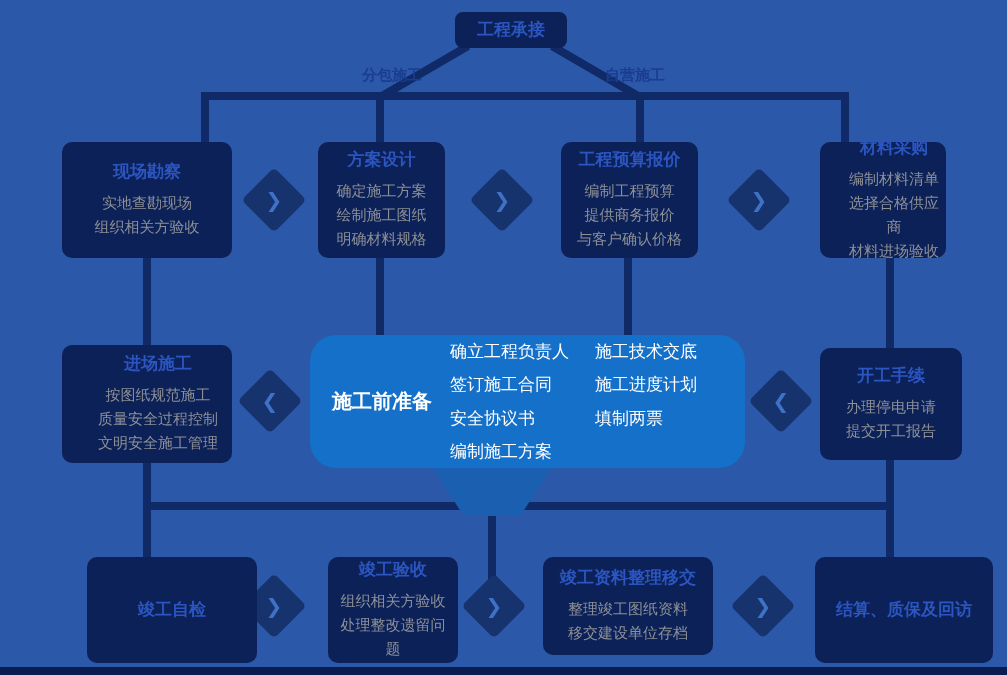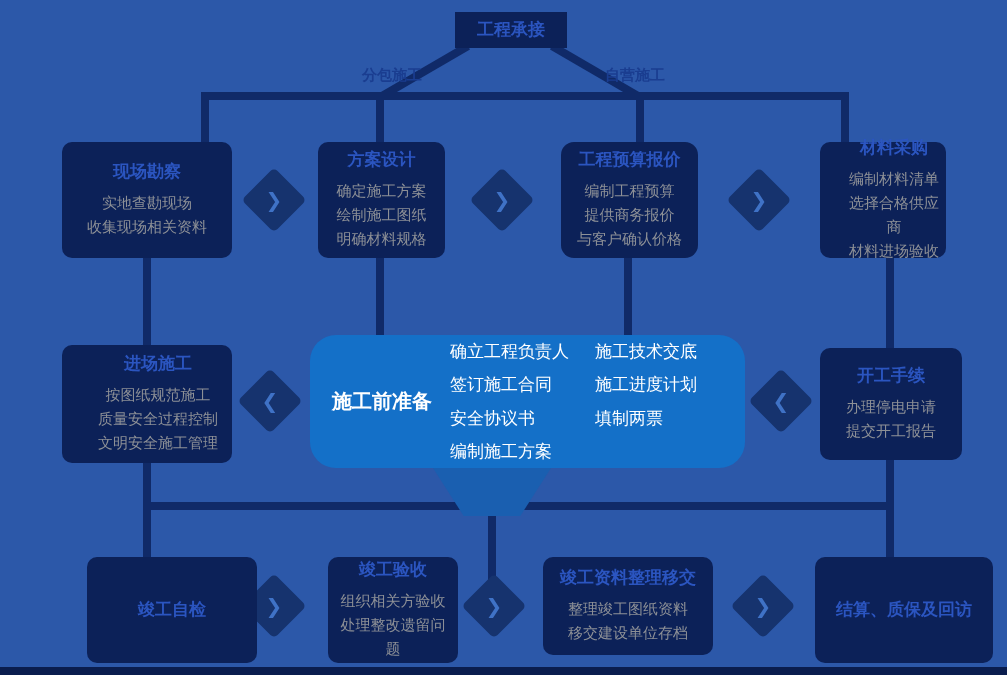--- a/index.html
+++ b/index.html
@@ -17,7 +17,7 @@
   .node-title{color:#2b55c0;font-weight:bold;font-size:17px;line-height:1.3;}
   .node-body{color:#8d9096;font-size:15px;line-height:1.6;white-space:pre-line;margin-top:7px;}
   .top-node{
-    position:absolute;z-index:3;background:#0c2158;border-radius:0;
+    position:absolute;z-index:3;background:#0c2158;border-radius:8px;
     display:flex;align-items:center;justify-content:center;box-sizing:border-box;
   }
   .branch-label{

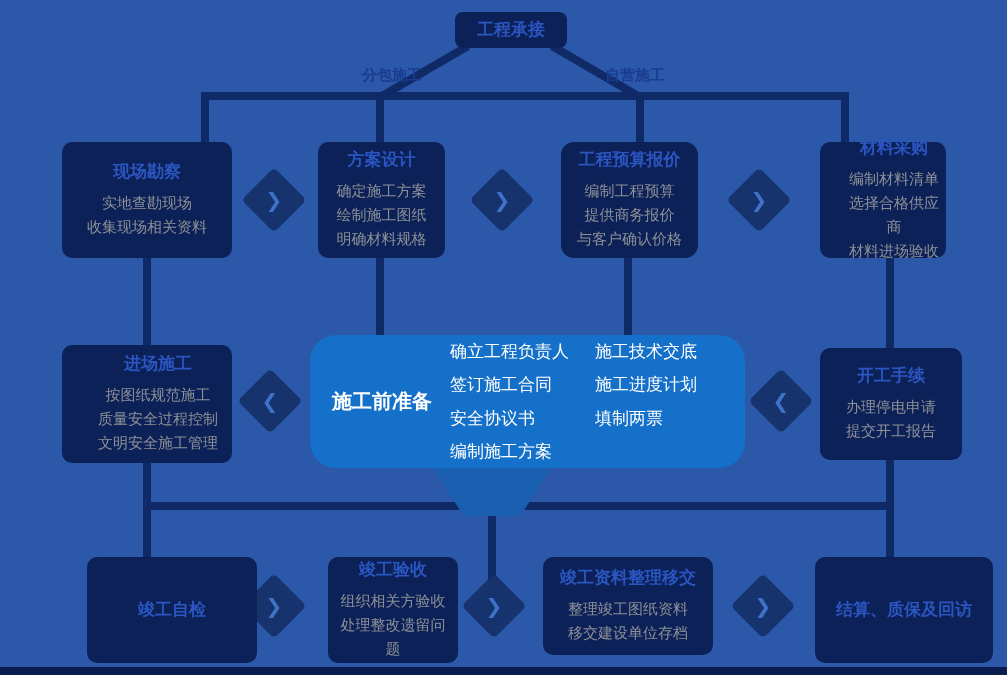--- a/index.html
+++ b/index.html
@@ -86,7 +86,7 @@
 绘制施工图纸
 明确材料规格</div>
   </div>
-  <div class="node" style="left:561px;top:142px;width:137px;height:116px;border-radius:13px;">
+  <div class="node" style="left:561px;top:142px;width:137px;height:116px;">
     <div class="node-title">工程预算报价</div>
     <div class="node-body">编制工程预算
 提供商务报价

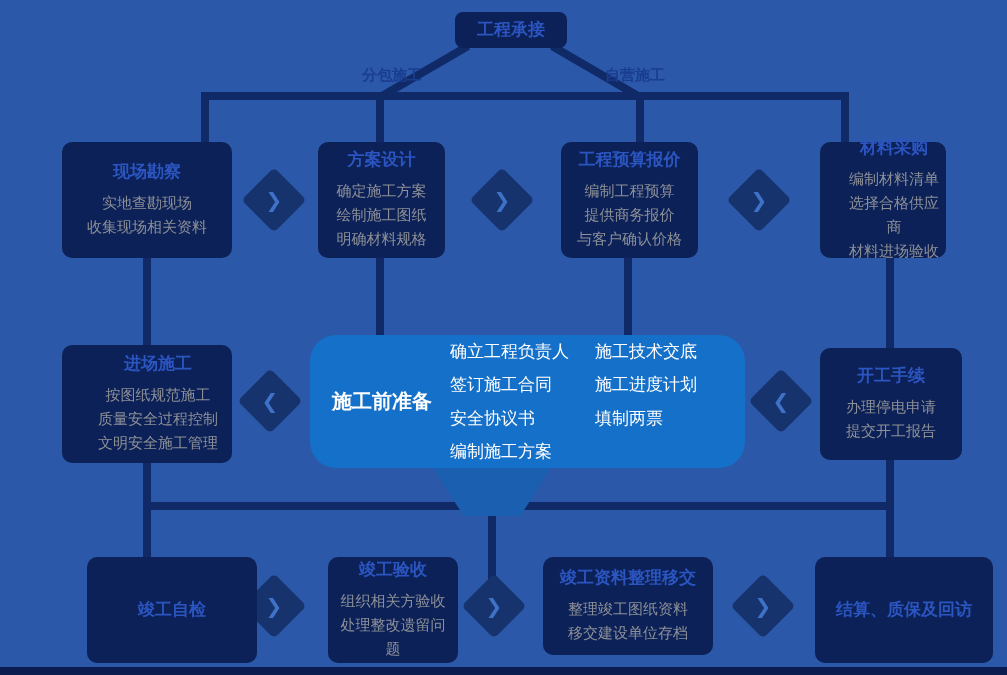--- a/index.html
+++ b/index.html
@@ -78,7 +78,7 @@
   <div class="node" style="left:62px;top:142px;width:170px;height:116px;">
     <div class="node-title">现场勘察</div>
     <div class="node-body">实地查勘现场
-收集现场相关资料</div>
+组织相关方验收</div>
   </div>
   <div class="node" style="left:318px;top:142px;width:127px;height:116px;">
     <div class="node-title">方案设计</div>

